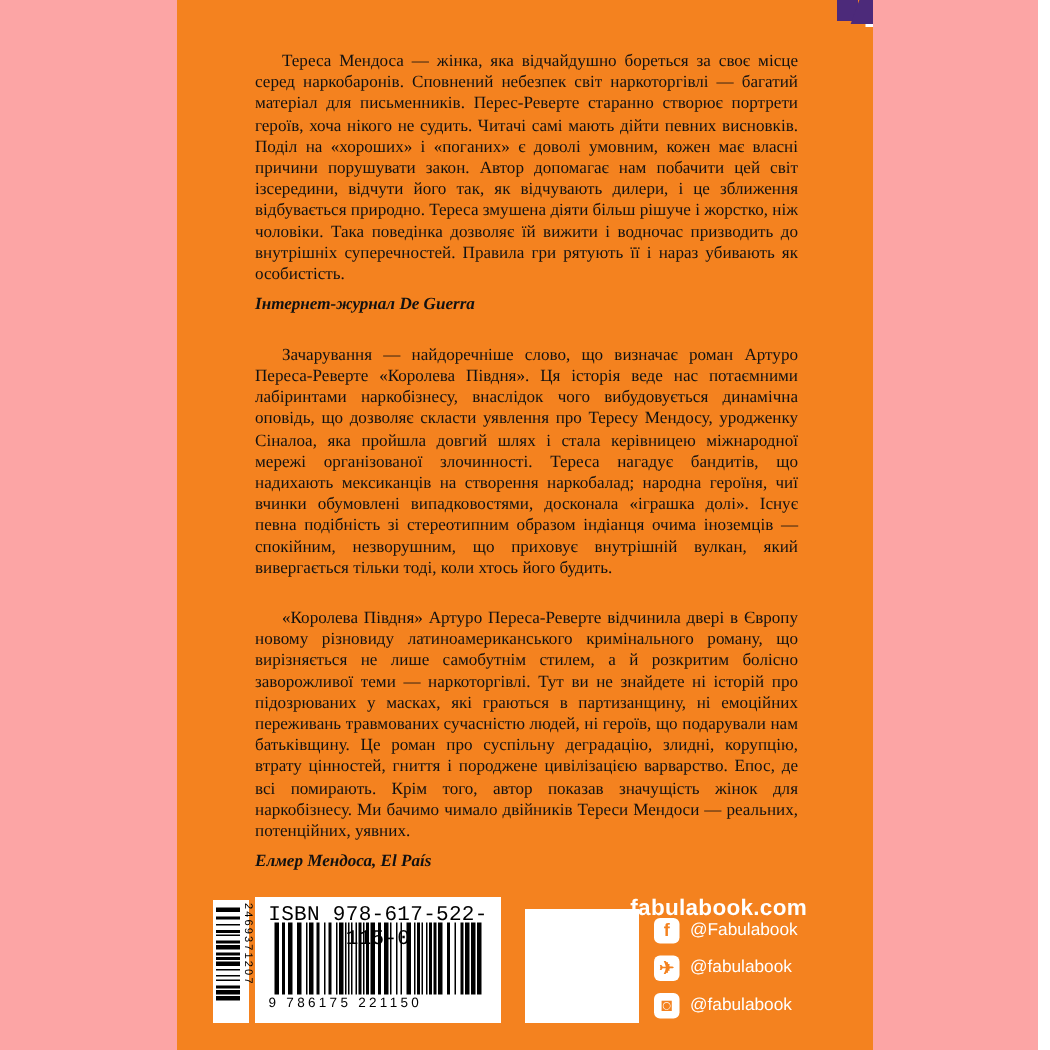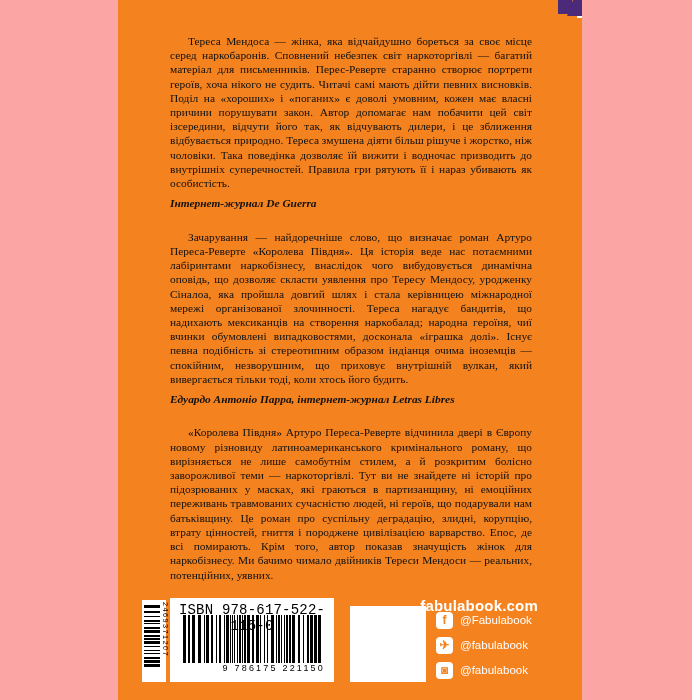--- a/index.html
+++ b/index.html
@@ -249,7 +249,6 @@
 
       <div class="block">
         <p class="para">Зачарування — найдоречніше слово, що визначає роман Артуро Переса-Реверте «Королева Півдня». Ця історія веде нас потаємними лабіринтами наркобізнесу, внаслідок чого вибудовується динамічна оповідь, що дозволяє скласти уявлення про Тересу Мендосу, уродженку Сіналоа, яка пройшла довгий шлях і стала керівницею міжнародної мережі організованої злочинності. Тереса нагадує бандитів, що надихають мексиканців на створення наркобалад; народна героїня, чиї вчинки обумовлені випадковостями, досконала «іграшка долі». Існує певна подібність зі стереотипним образом індіанця очима іноземців — спокійним, незворушним, що приховує внутрішній вулкан, який вивергається тільки тоді, коли хтось його будить.</p>
-        <div class="attribution">Едуардо Антоніо Парра, інтернет-журнал Letras Libres</div>
       </div>
 
       <div class="block3">

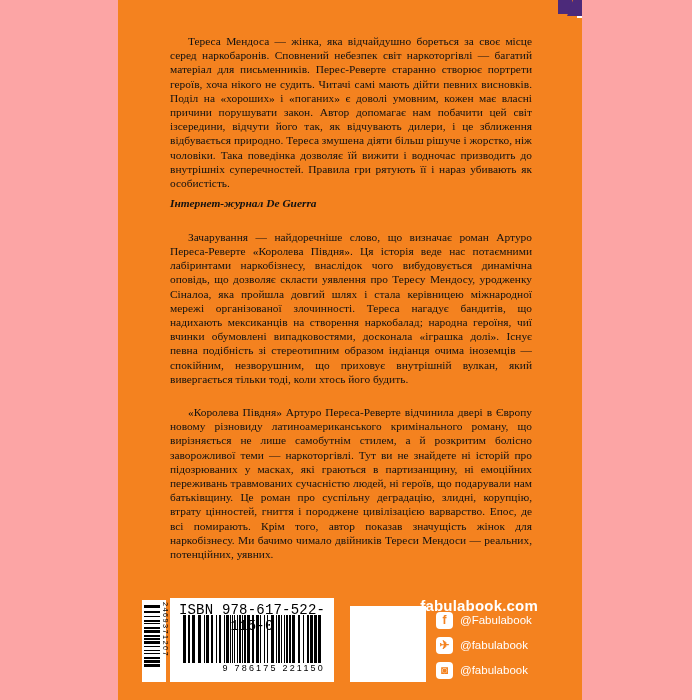--- a/index.html
+++ b/index.html
@@ -253,6 +253,7 @@
 
       <div class="block3">
         <p class="para">«Королева Півдня» Артуро Переса-Реверте відчинила двері в Європу новому різновиду латиноамериканського кримінального роману, що вирізняється не лише самобутнім стилем, а й розкритим болісно заворожливої теми — наркоторгівлі. Тут ви не знайдете ні історій про підозрюваних у масках, які граються в партизанщину, ні емоційних переживань травмованих сучасністю людей, ні героїв, що подарували нам батьківщину. Це роман про суспільну деградацію, злидні, корупцію, втрату цінностей, гниття і породжене цивілізацією варварство. Епос, де всі помирають. Крім того, автор показав значущість жінок для наркобізнесу. Ми бачимо чимало двійників Тереси Мендоси — реальних, потенційних, уявних.</p>
+        <div class="attribution">Елмер Мендоса, El País</div>
       </div>
 
     </div>

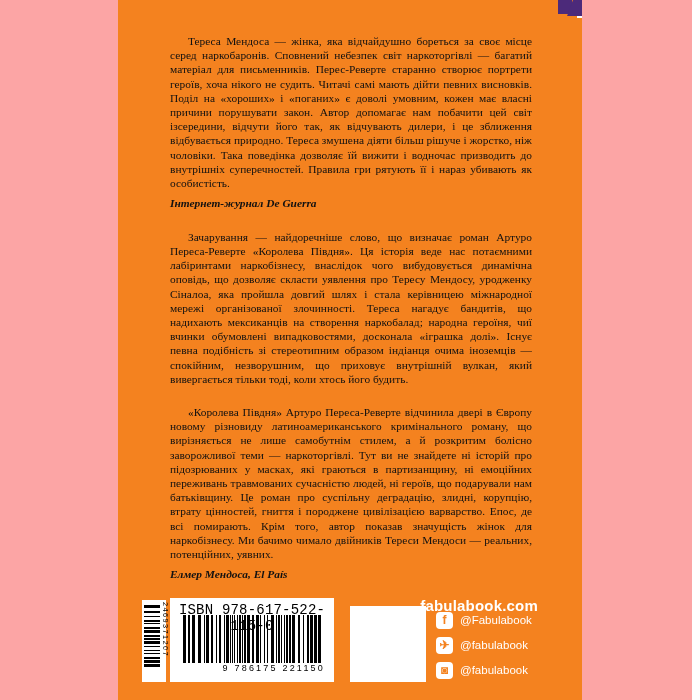--- a/index.html
+++ b/index.html
@@ -130,7 +130,6 @@
     font-family: "Liberation Sans", sans-serif;
     letter-spacing: 2.2px;
     color: #000;
-    text-align: right;
   }
   
   .vbar-box {

